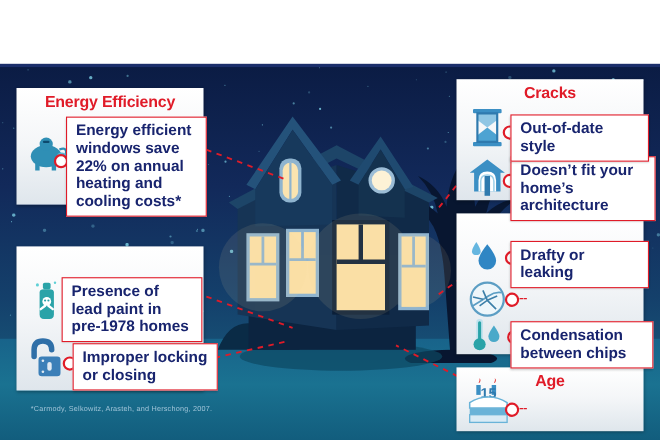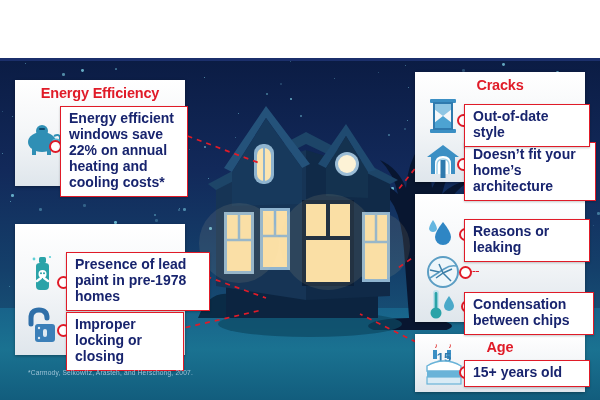--- a/index.html
+++ b/index.html
@@ -467,7 +467,7 @@
     <div class="dot" style="left:46px;top:106px;"></div>
     <div class="dash" style="left:56px;top:111px;width:8px;"></div>
   </div>
-  <div class="lbl" style="left:464px;top:219px;width:126px;">Reasons or leaking</div>
+  <div class="lbl" style="left:464px;top:219px;width:126px;">Drafty or leaking</div>
   <div class="lbl" style="left:464px;top:292px;width:130px;">Condensation between chips</div>
 
   <div class="panel" id="p-age" style="left:415px;top:334px;width:170px;height:58px;">

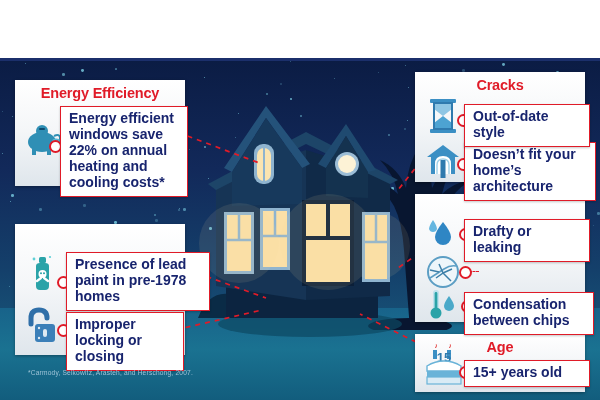--- a/index.html
+++ b/index.html
@@ -414,7 +414,7 @@
     <div class="dot" style="left:42px;top:100px;"></div>
     <div class="dash" style="left:52px;top:105px;width:12px;"></div>
   </div>
-  <div class="lbl" style="left:66px;top:252px;width:144px;">Presence of lead paint in pre-1978 homes</div>
+  <div class="lbl" style="left:56px;top:252px;width:128px;">Presence of lead paint in pre-1978 homes</div>
   <div class="lbl" style="left:66px;top:312px;width:118px;">Improper locking or closing</div>
 
   <div class="panel" id="p-style" style="left:415px;top:72px;width:170px;height:110px;">

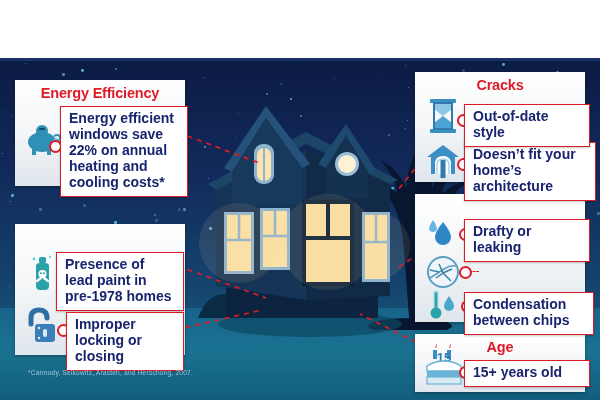--- a/index.html
+++ b/index.html
@@ -415,7 +415,7 @@
     <div class="dash" style="left:52px;top:105px;width:12px;"></div>
   </div>
   <div class="lbl" style="left:56px;top:252px;width:128px;">Presence of lead paint in pre-1978 homes</div>
-  <div class="lbl" style="left:66px;top:312px;width:118px;">Improper locking or closing</div>
+  <div class="lbl" style="left:66px;top:312px;width:132px;">Improper locking or closing</div>
 
   <div class="panel" id="p-style" style="left:415px;top:72px;width:170px;height:110px;">
     <div class="panel-head">Cracks</div>

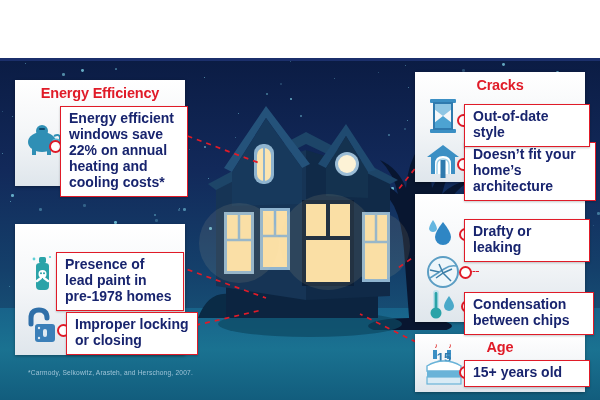--- a/index.html
+++ b/index.html
@@ -485,7 +485,6 @@
     <div class="dot" style="left:44px;top:32px;"></div>
     <div class="dash" style="left:54px;top:37px;width:10px;"></div>
   </div>
-  <div class="lbl" style="left:464px;top:360px;width:126px;">15+ years old</div>
 
   <div id="note">*Carmody, Selkowitz, Arasteh, and Herschong, 2007.</div>
 </div>

